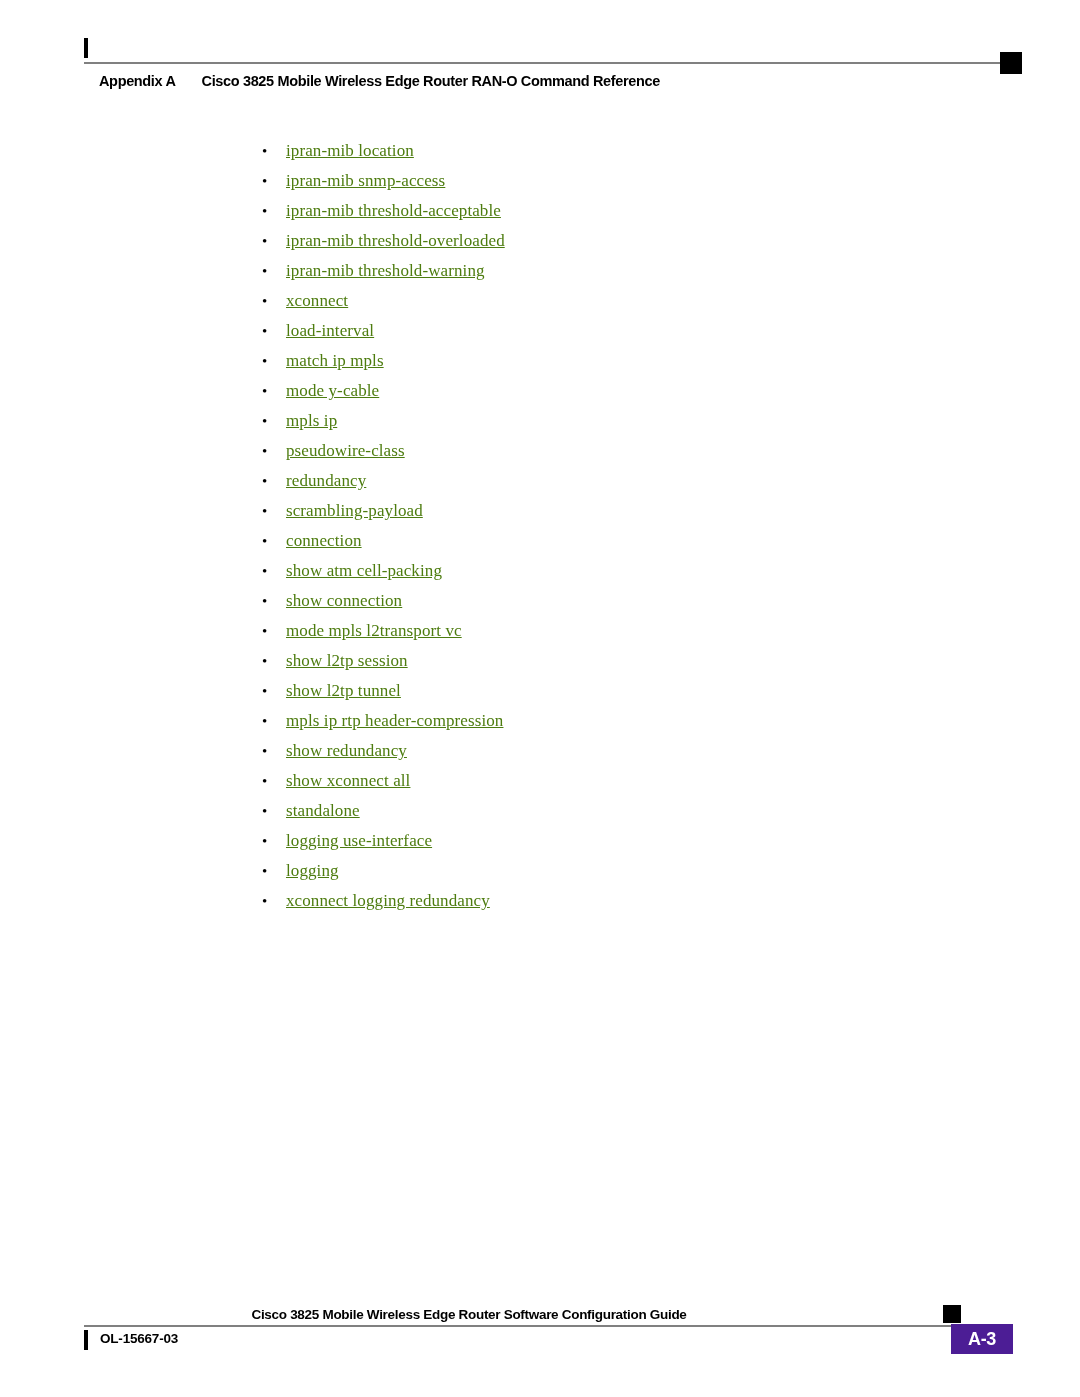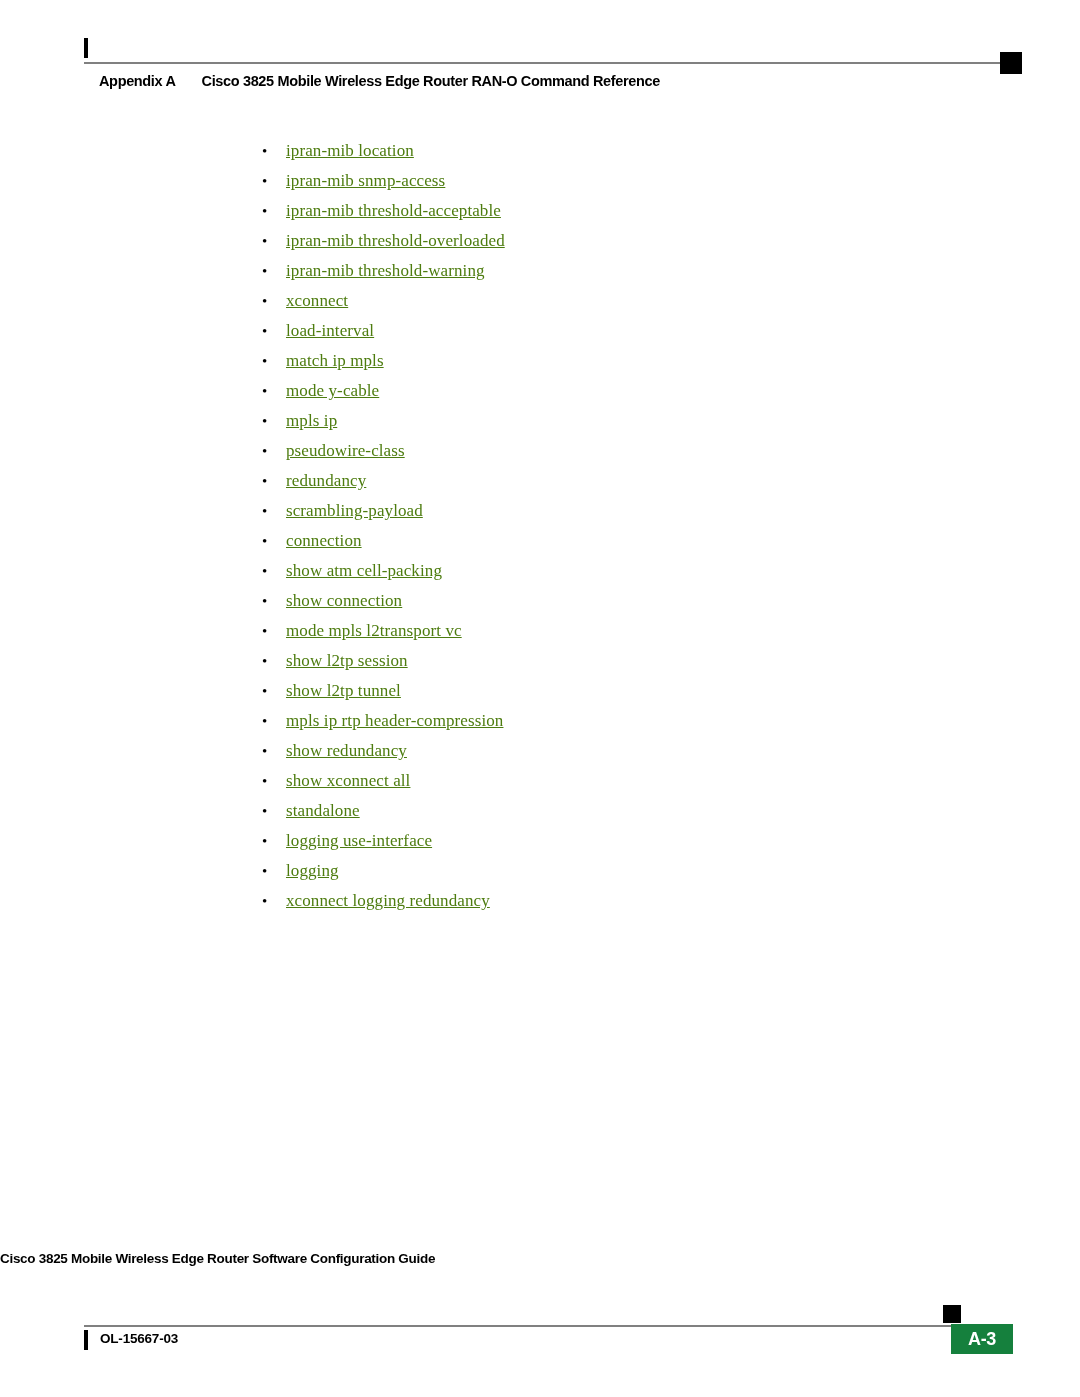--- a/index.html
+++ b/index.html
@@ -102,9 +102,9 @@
   .footer-guide-title {
     position: absolute;
     left: 0;
-    top: 1251px;
+    top: 1307px;
     width: 938px;
-    text-align: left;
+    text-align: center;
     font-family: "Liberation Sans Narrow", "Liberation Sans", sans-serif;
     font-weight: bold;
     font-size: 13.5px;

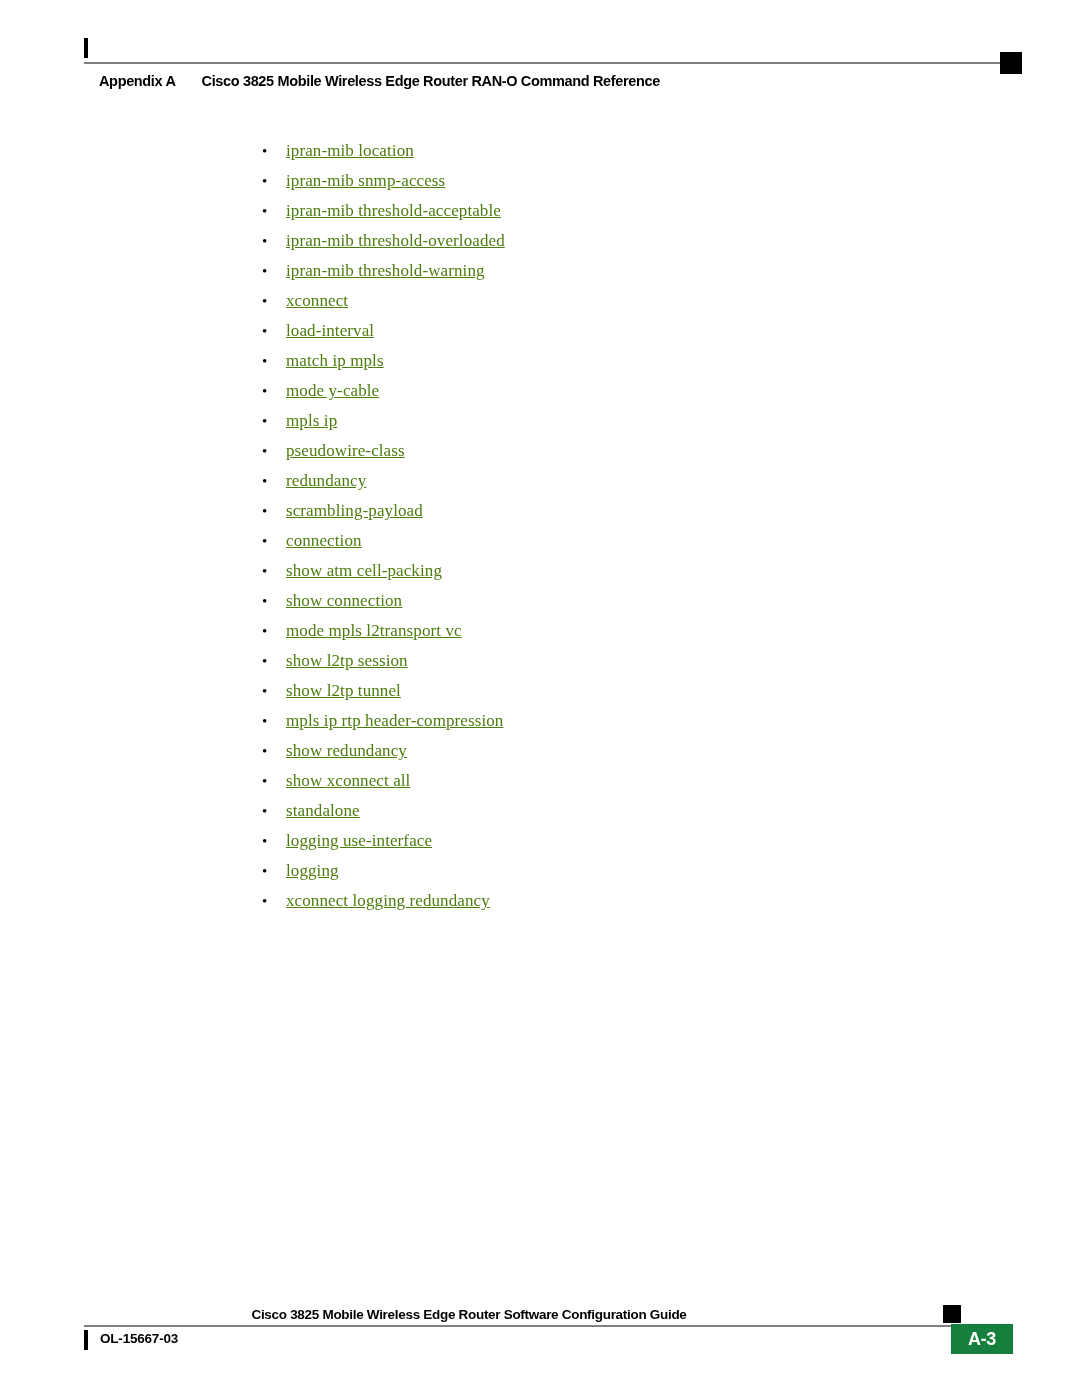--- a/index.html
+++ b/index.html
@@ -153,7 +153,7 @@
     top: 1324px;
     width: 62px;
     height: 30px;
-    background: #15803d;
+    background: #4c1d95;
     color: #ffffff;
     font-family: "Liberation Sans Narrow", "Liberation Sans", sans-serif;
     font-weight: bold;

